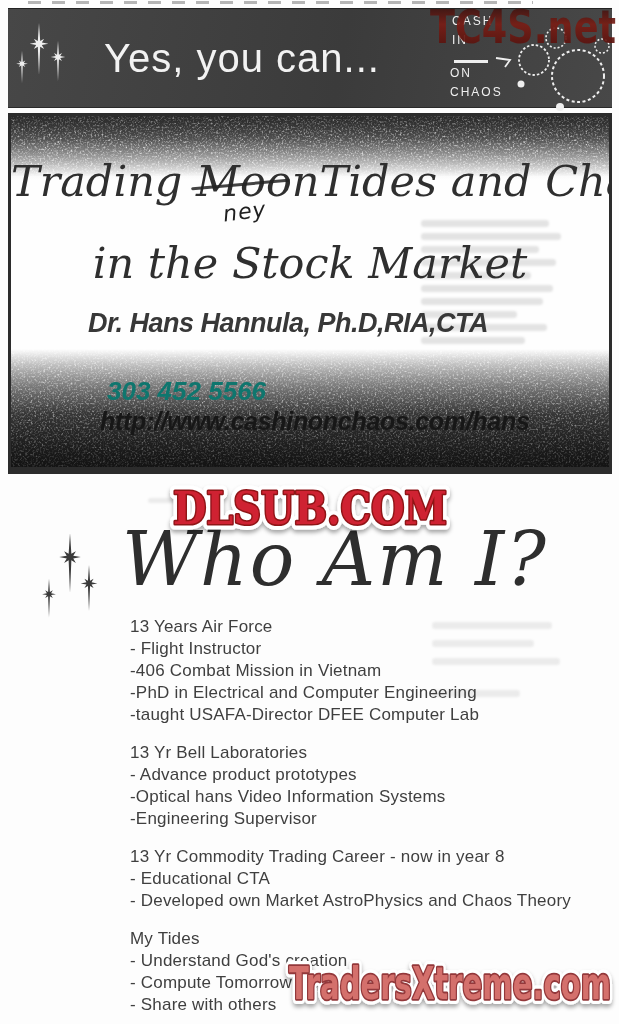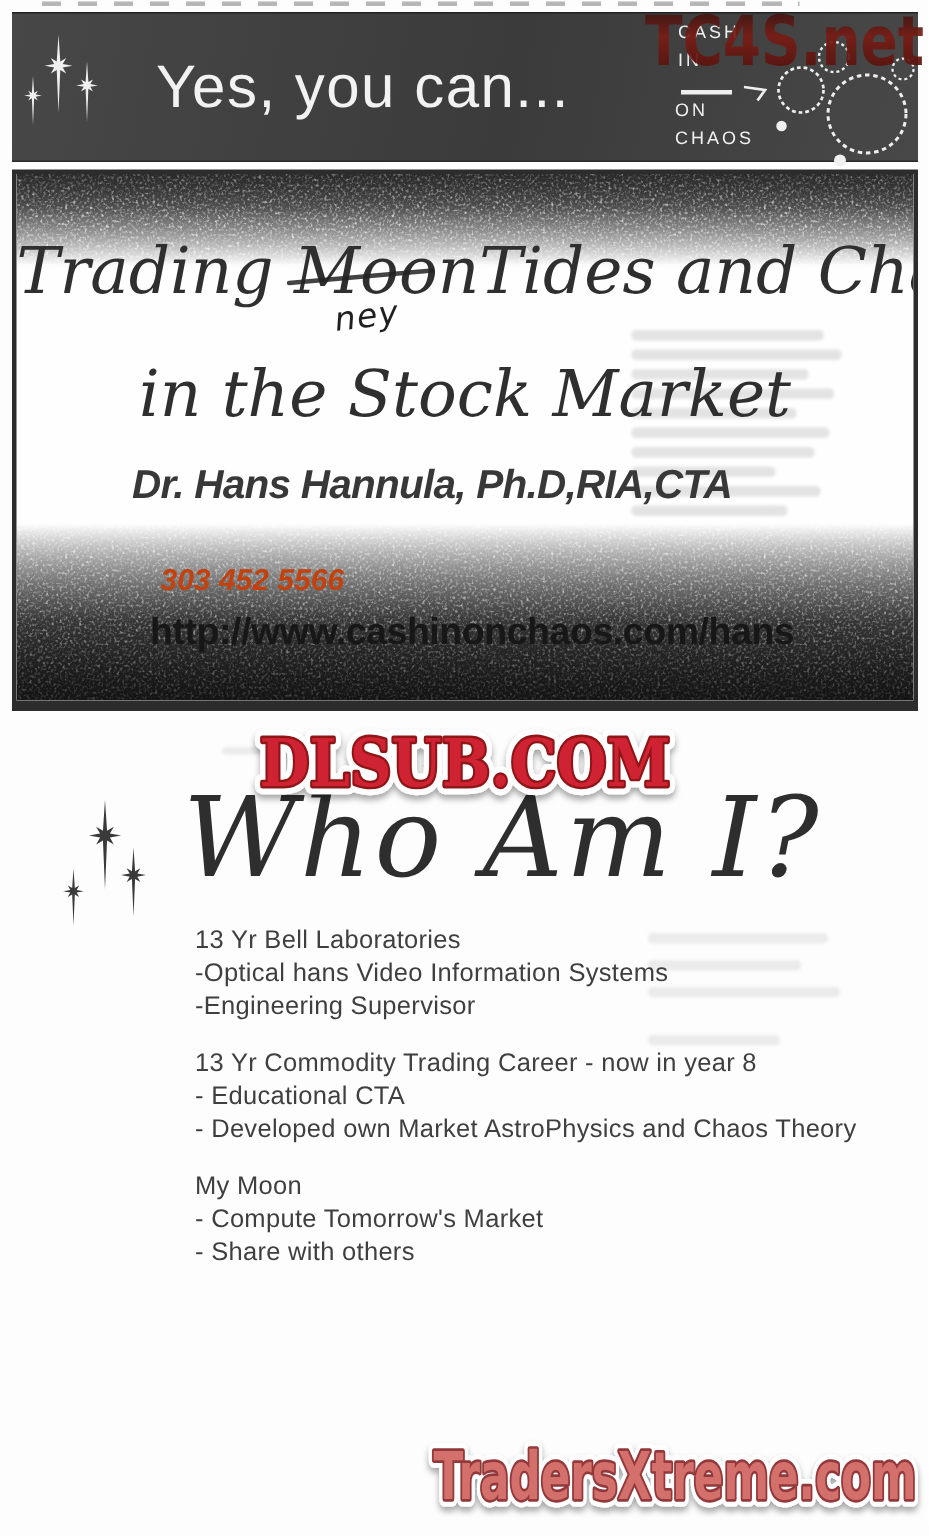--- a/index.html
+++ b/index.html
@@ -57,8 +57,8 @@
   .byline{position:absolute;left:0;top:192px;width:100%;text-align:center;padding-right:44px;
     box-sizing:border-box;font-weight:700;font-style:italic;font-size:27px;color:#383838;
     letter-spacing:-.5px;z-index:3;}
-  .phone{position:absolute;left:96px;top:260px;font-weight:700;font-style:italic;font-size:20px;
-    color:#c2410c;z-index:3;}
+  .phone{position:absolute;left:96px;top:260px;font-weight:700;font-style:italic;font-size:26px;
+    color:#0f766e;z-index:3;}
   .url{position:absolute;left:89px;top:291px;font-weight:700;font-size:25px;
     color:#171717;z-index:3;letter-spacing:-.3px;}
 

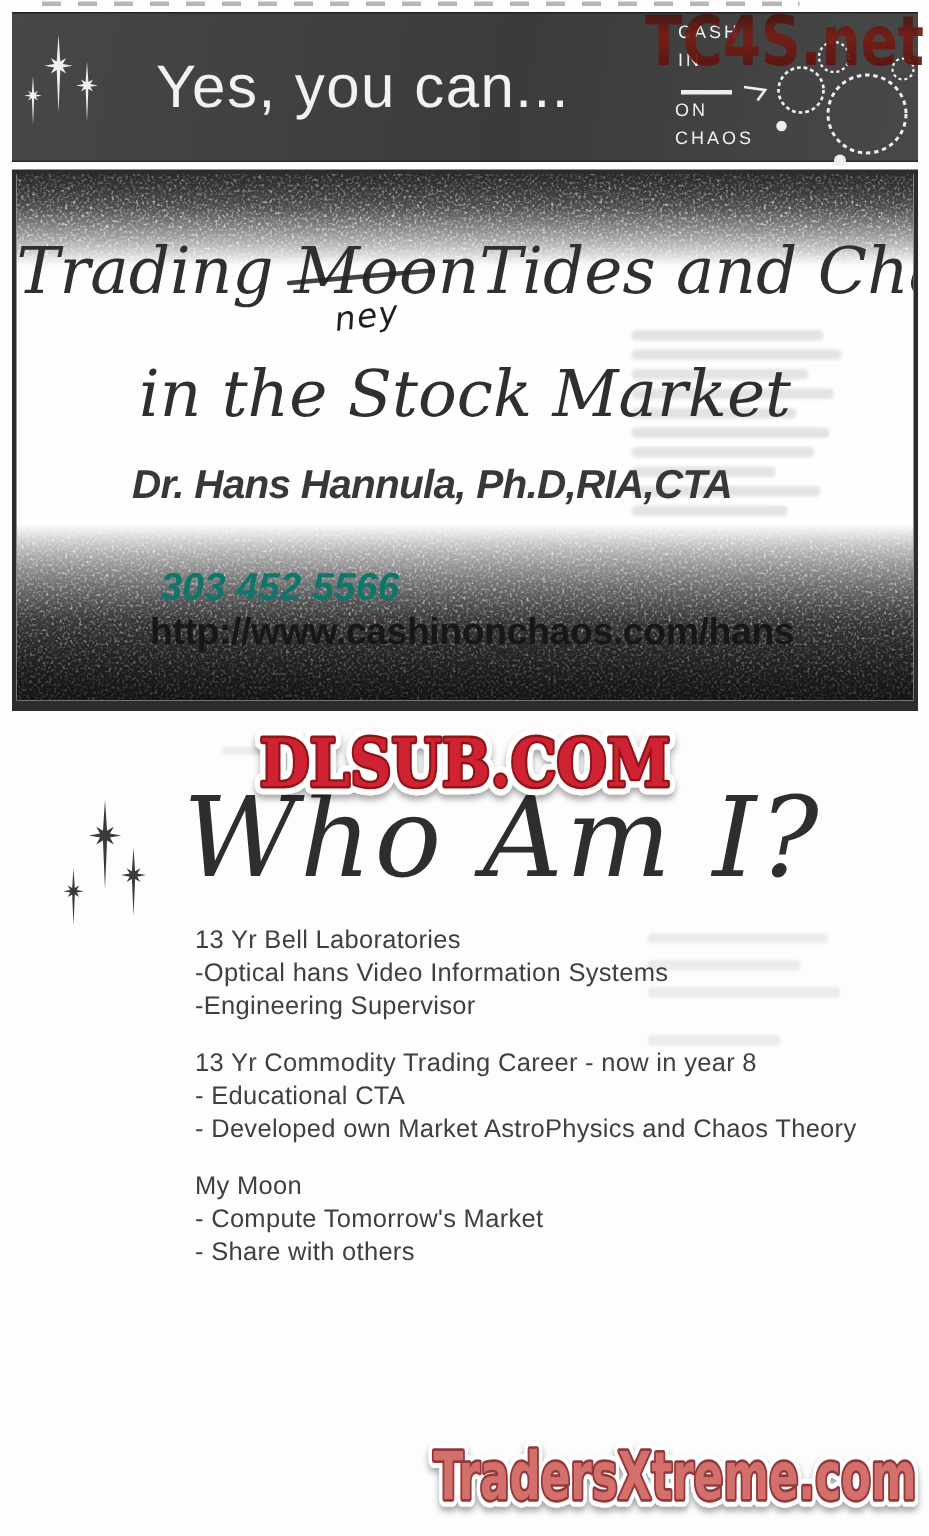--- a/index.html
+++ b/index.html
@@ -59,7 +59,7 @@
     letter-spacing:-.5px;z-index:3;}
   .phone{position:absolute;left:96px;top:260px;font-weight:700;font-style:italic;font-size:26px;
     color:#0f766e;z-index:3;}
-  .url{position:absolute;left:89px;top:291px;font-weight:700;font-size:25px;
+  .url{position:absolute;left:89px;top:291px;font-weight:700;font-style:italic;font-size:25px;
     color:#171717;z-index:3;letter-spacing:-.3px;}
 
   

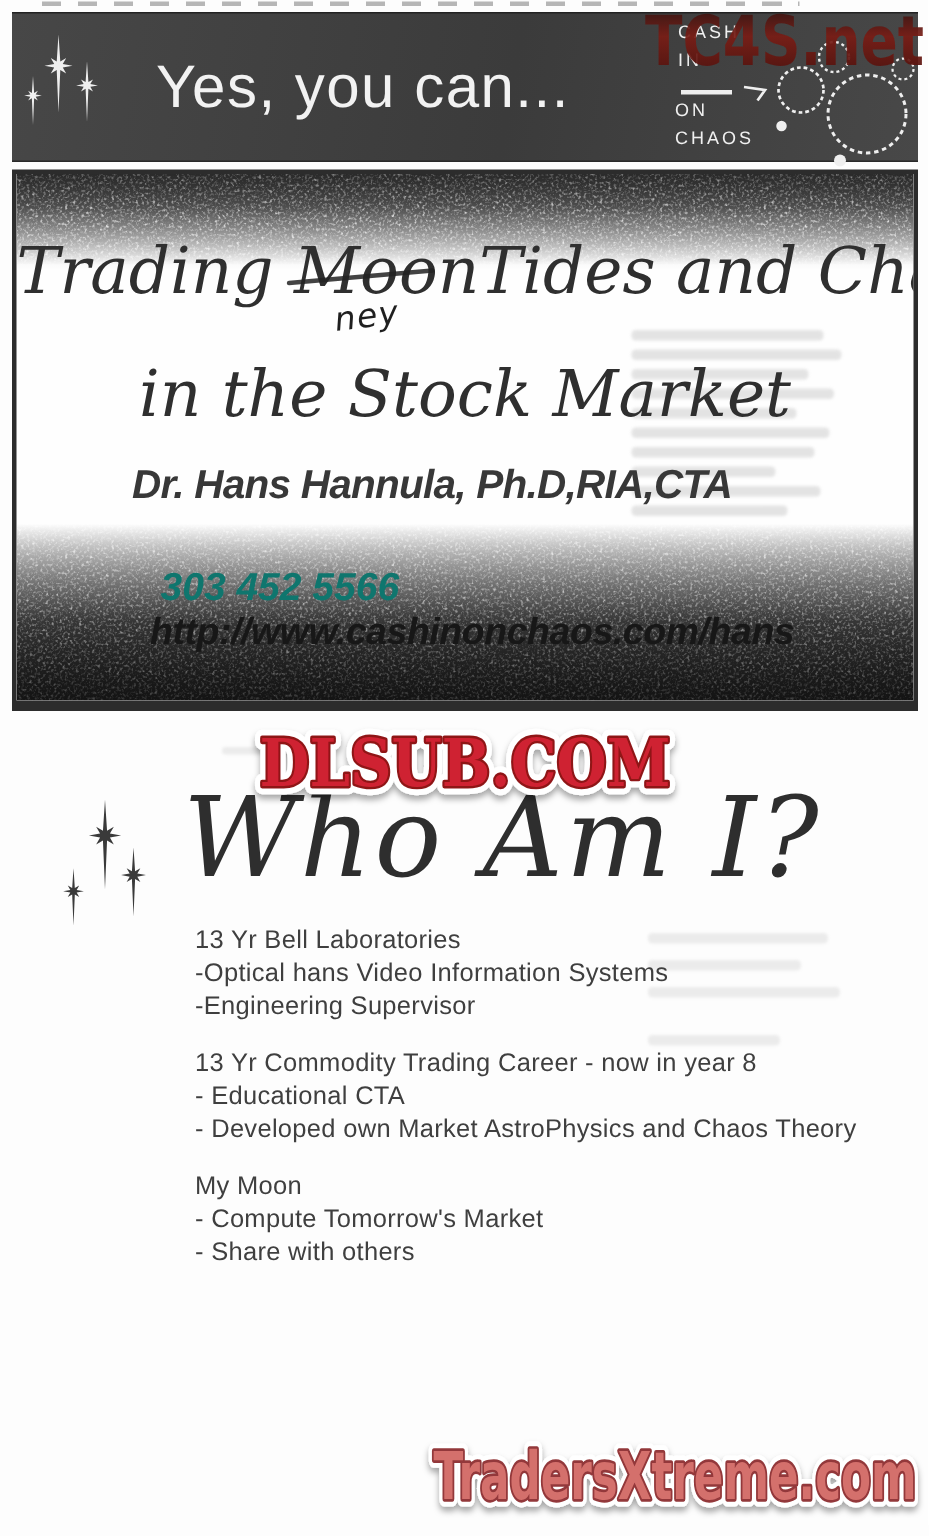--- a/index.html
+++ b/index.html
@@ -195,6 +195,13 @@
 
   <div class="bio">
       <div class="bio-group">
+        <div class="bio-line">13 Years Air Force</div>
+        <div class="bio-line">- Flight Instructor</div>
+        <div class="bio-line">-406 Combat Mission in Vietnam</div>
+        <div class="bio-line">-PhD in Electrical and Computer Engineering</div>
+        <div class="bio-line">-taught USAFA-Director DFEE Computer Lab</div>
+      </div>
+      <div class="bio-group">
         <div class="bio-line">13 Yr Bell Laboratories</div>
         <div class="bio-line">-Optical hans Video Information Systems</div>
         <div class="bio-line">-Engineering Supervisor</div>

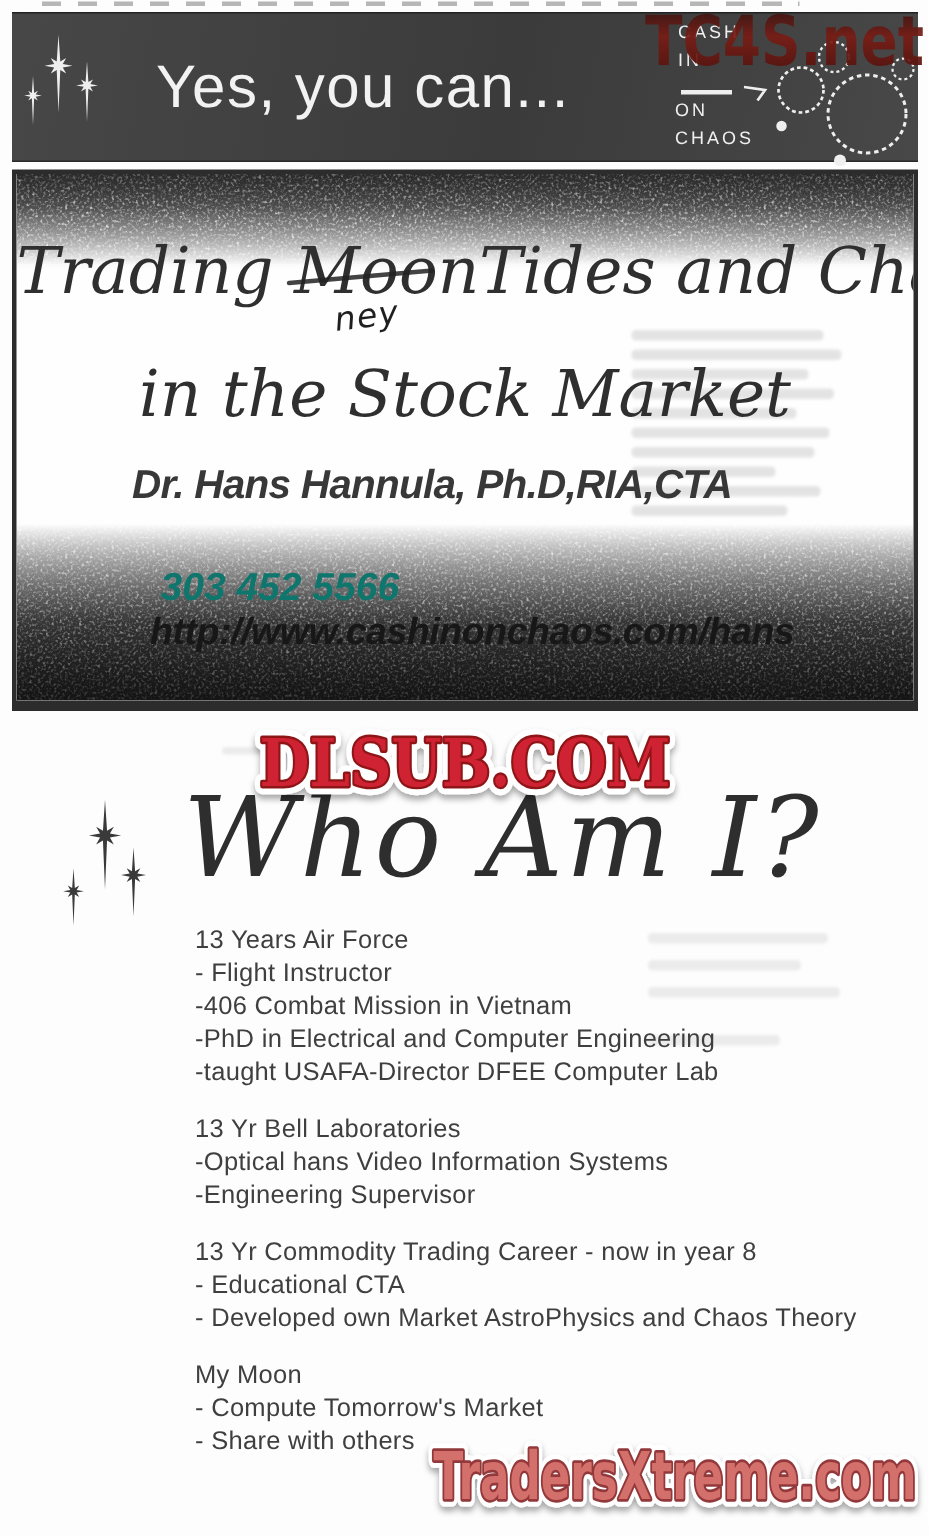--- a/index.html
+++ b/index.html
@@ -203,6 +203,7 @@
       </div>
       <div class="bio-group">
         <div class="bio-line">13 Yr Bell Laboratories</div>
+        <div class="bio-line">- Advance product prototypes</div>
         <div class="bio-line">-Optical hans Video Information Systems</div>
         <div class="bio-line">-Engineering Supervisor</div>
       </div>

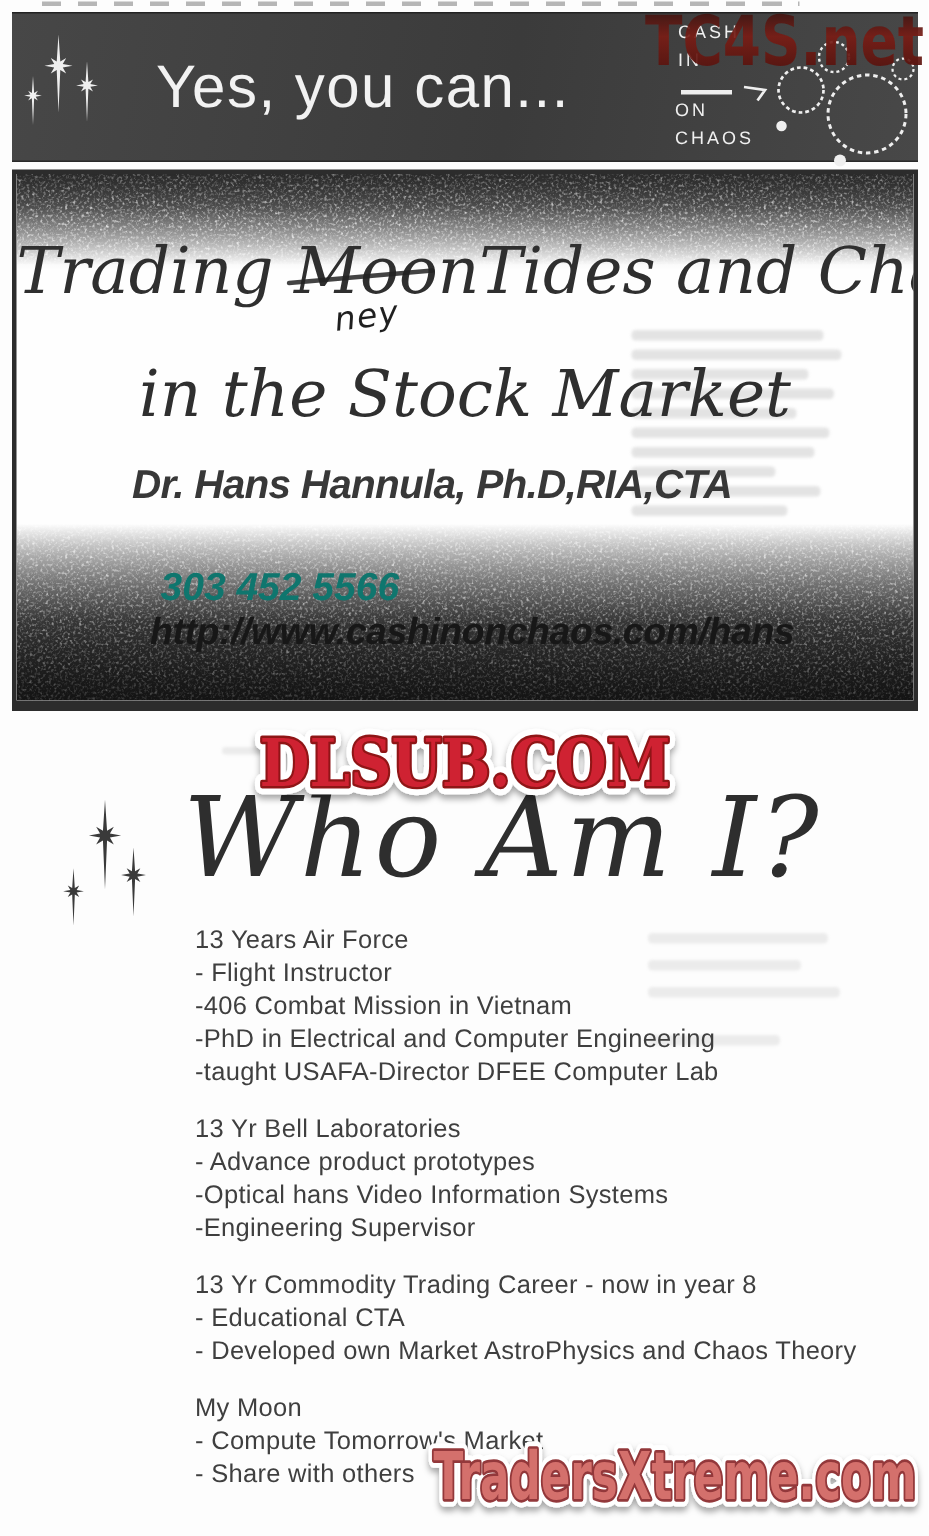--- a/index.html
+++ b/index.html
@@ -213,7 +213,7 @@
         <div class="bio-line">- Developed own Market AstroPhysics and Chaos Theory</div>
       </div>
       <div class="bio-group">
-        <div class="bio-line">My Moon</div>
+        <div class="bio-line">My Tides</div>
         <div class="bio-line">- Compute Tomorrow's Market</div>
         <div class="bio-line">- Share with others</div>
       </div>

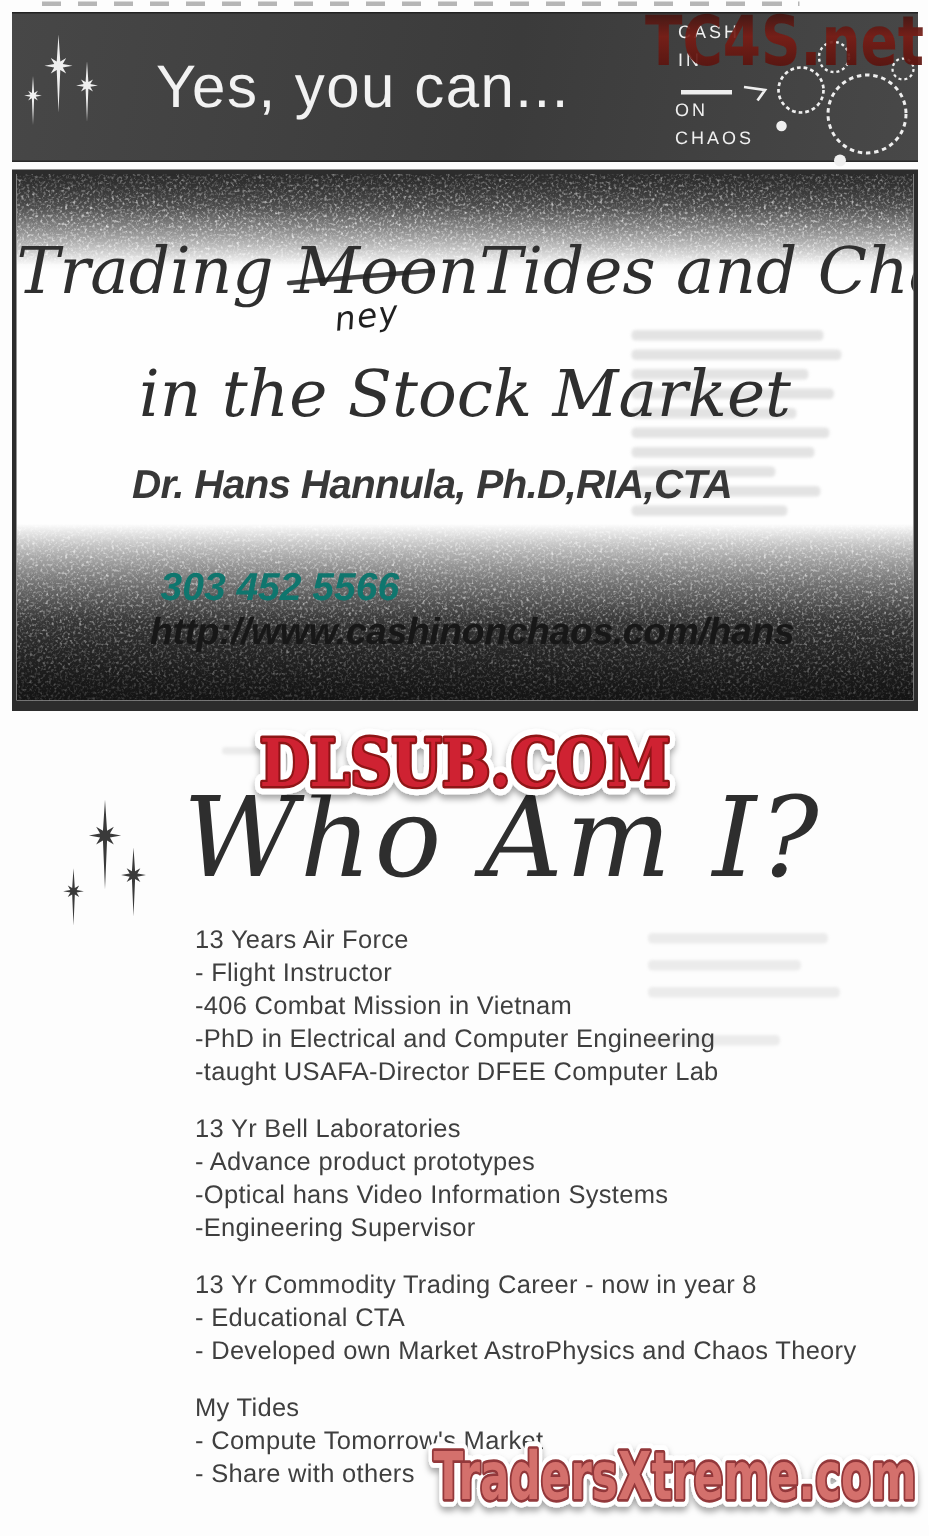--- a/index.html
+++ b/index.html
@@ -214,6 +214,7 @@
       </div>
       <div class="bio-group">
         <div class="bio-line">My Tides</div>
+        <div class="bio-line">- Understand God's creation</div>
         <div class="bio-line">- Compute Tomorrow's Market</div>
         <div class="bio-line">- Share with others</div>
       </div>

